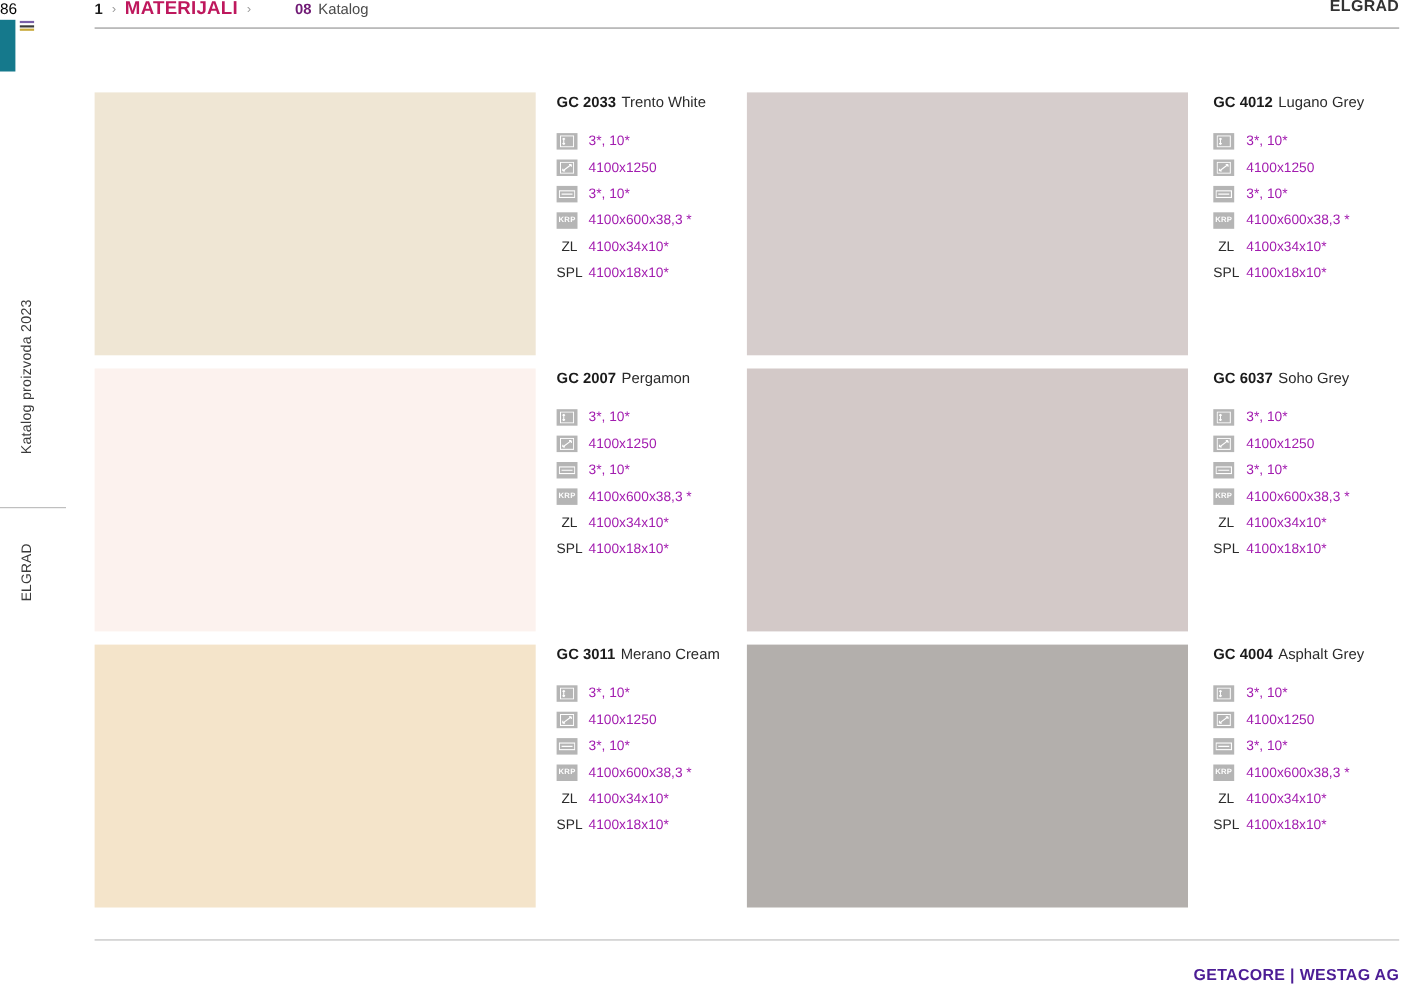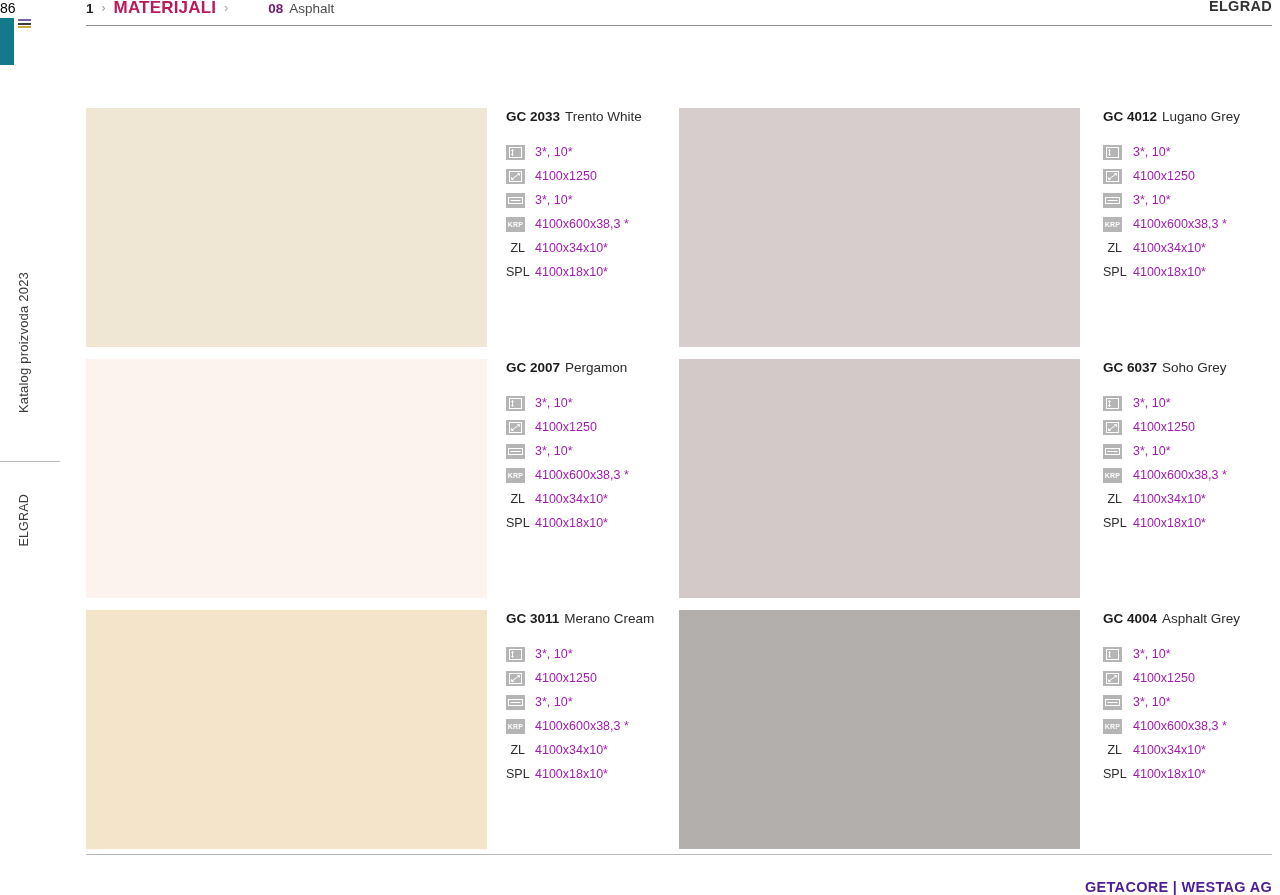--- a/index.html
+++ b/index.html
@@ -131,7 +131,7 @@
     <span class="bc-strong">MATERIJALI</span>
     <span class="bc-sep">›</span>
     <span class="bc-num2">08</span>
-    <span class="bc-tail">Asphalt</span>
+    <span class="bc-tail">Katalog</span>
   </div>
   <div class="header-brand">ELGRAD</div>
   <div class="header-rule"></div>

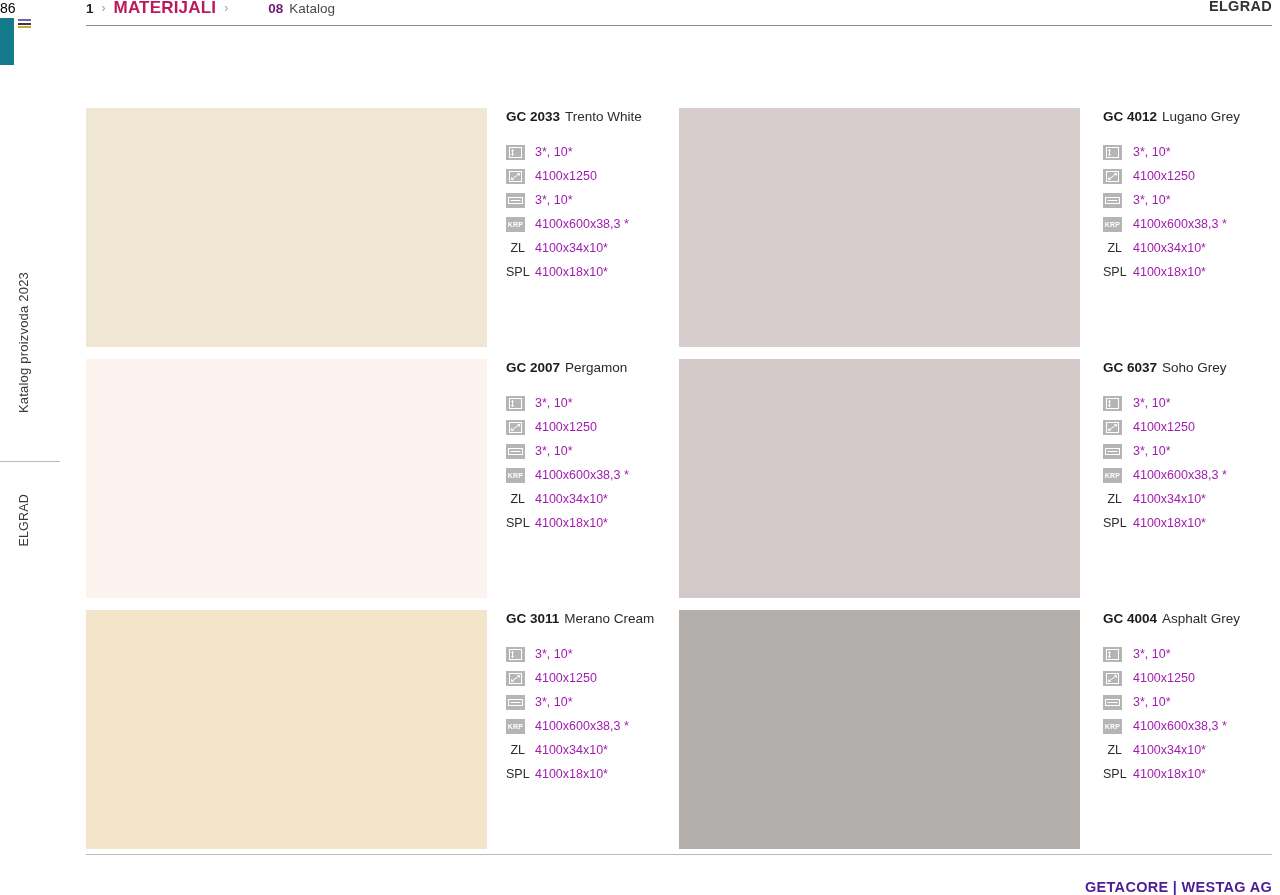--- a/index.html
+++ b/index.html
@@ -65,7 +65,6 @@
   .grid {
     position: absolute; left: 86px; top: 84px;
     width: 1186px;
-    margin-top: 24px;
   }
   .row { display: flex; height: 251px; }
   .cell { display: flex; width: 593px; }

